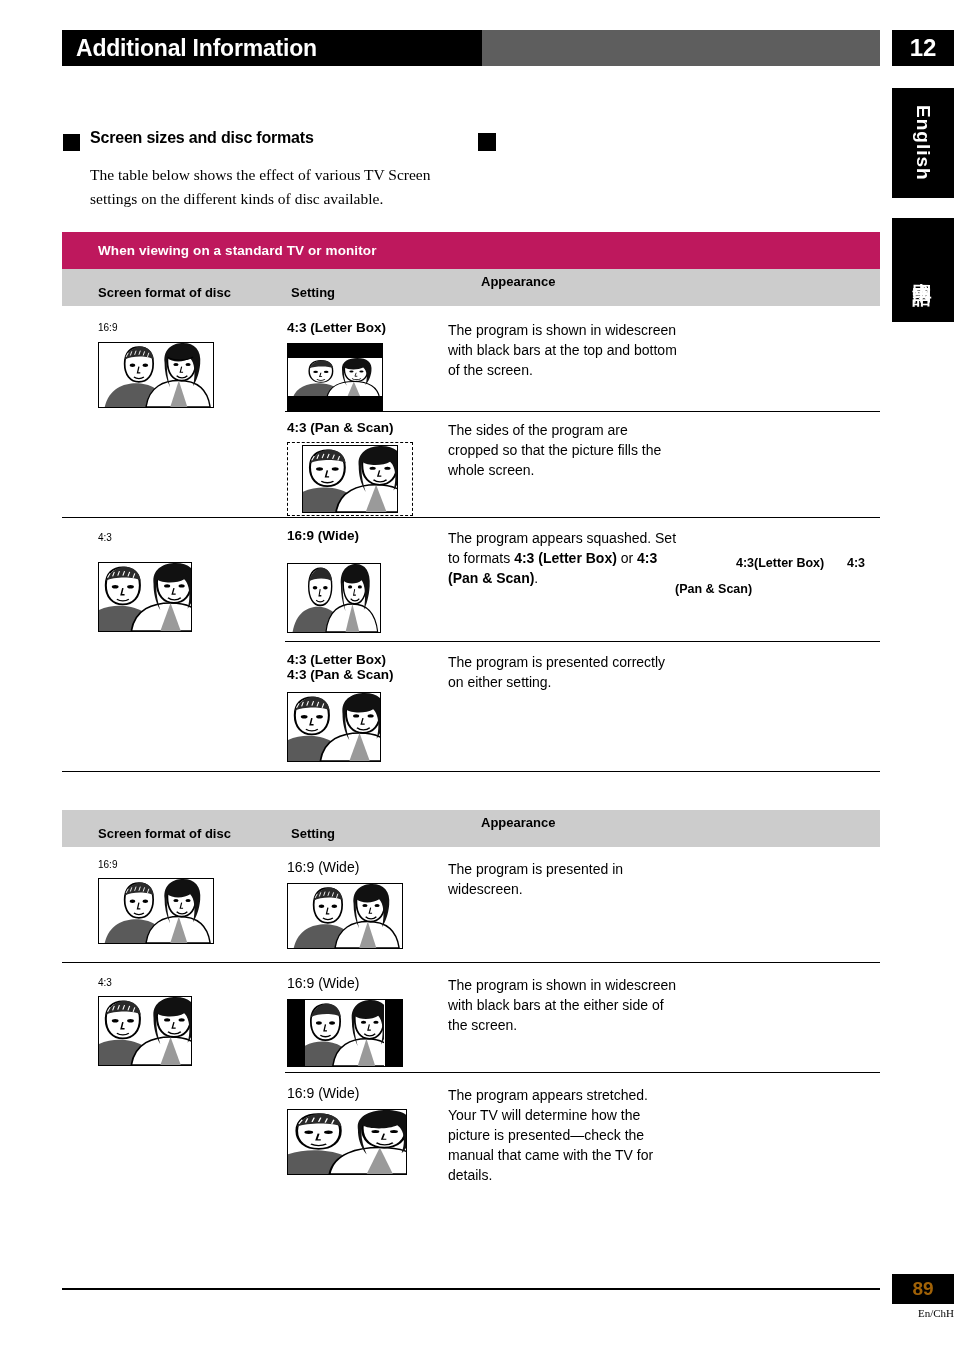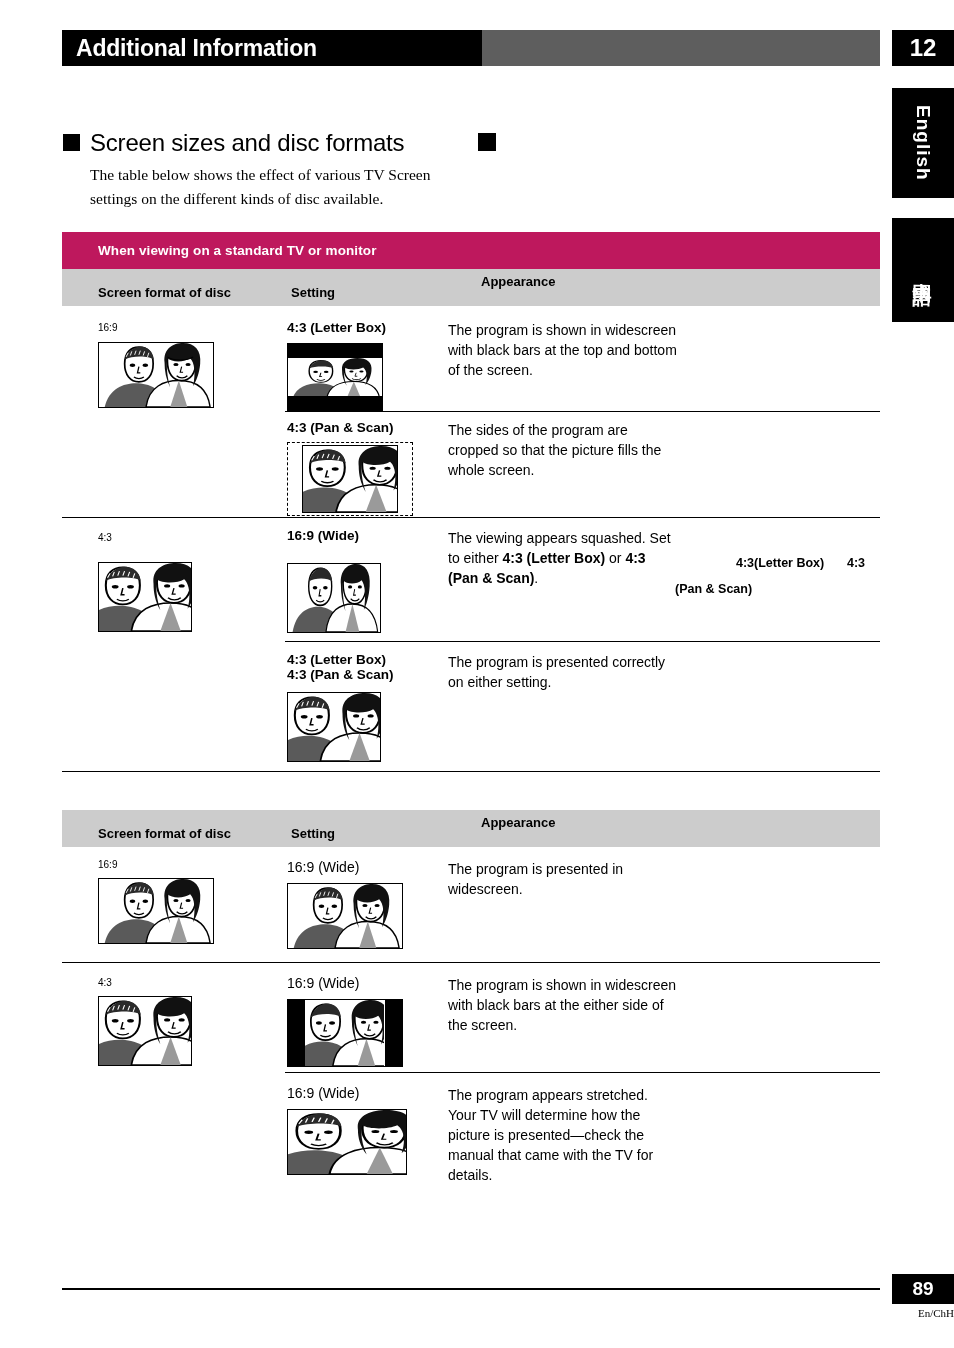--- a/index.html
+++ b/index.html
@@ -50,7 +50,7 @@
   .sec-bullet2 { position:absolute; left:478px; top:133px; width:18px; height:18px; background:#000; }
   .sec-title {
     position:absolute; left:90px; top:129px;
-    font-size:24px; font-weight:normal; letter-spacing:-0.2px;
+    font-size:16px; font-weight:bold; letter-spacing:-0.2px;
   }
   .sec-body {
     position:absolute; left:90px; top:163px; width:370px;

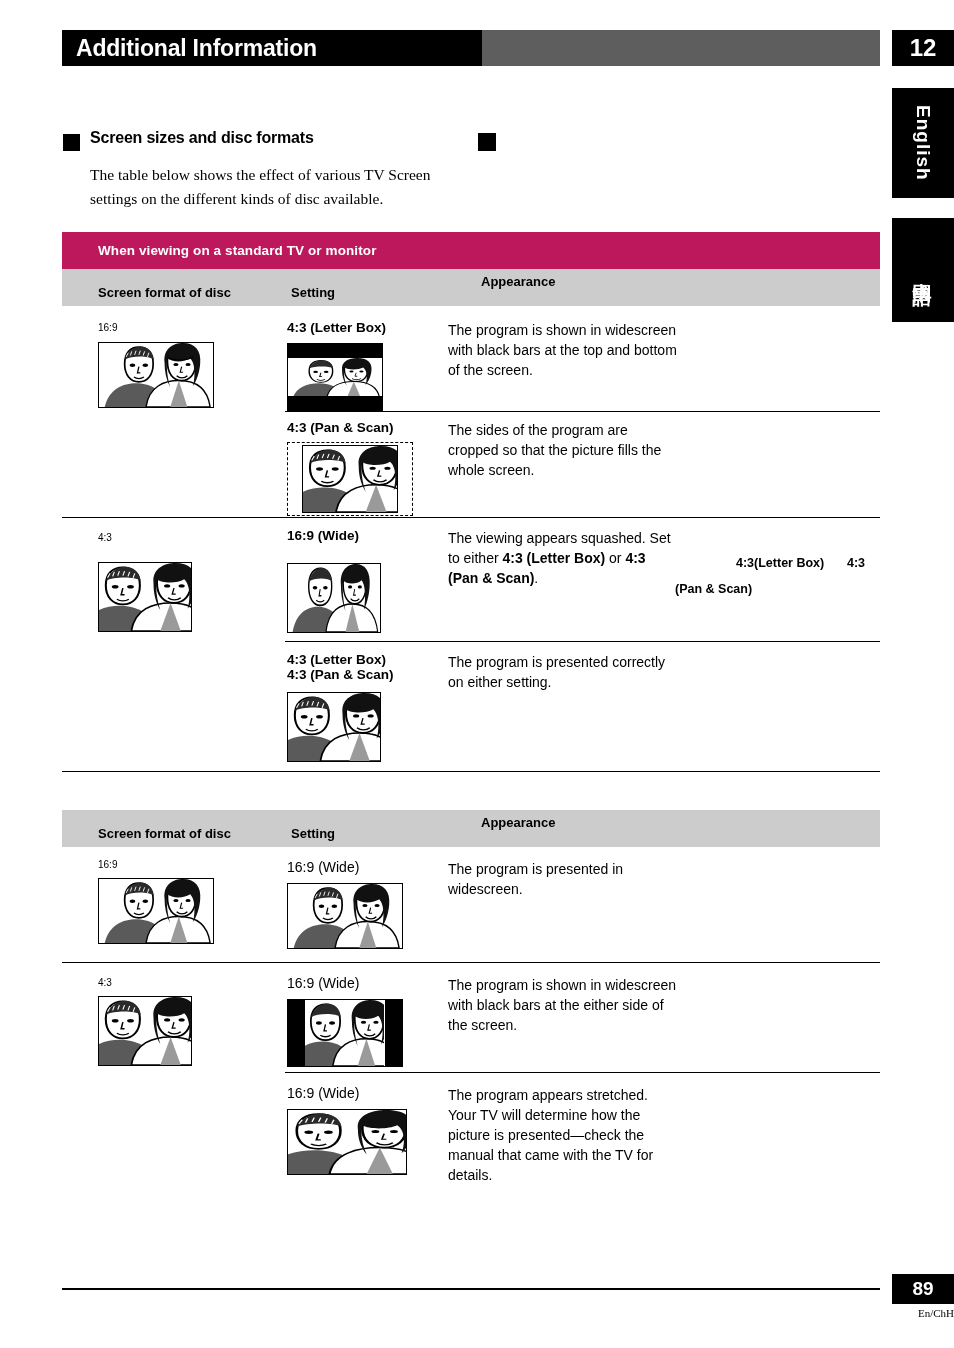--- a/index.html
+++ b/index.html
@@ -295,7 +295,7 @@
         </div>
       </div>
       <div class="cell-app app-text" style="top:10px;">
-        <span>The viewing appears squashed. Set to either </span><b>4:3 (Letter Box)</b><span> or </span><b>4:3 (Pan &amp; Scan)</b><span>.</span>
+        <span>The program appears squashed. Set to formats </span><b>4:3 (Letter Box)</b><span> or </span><b>4:3 (Pan &amp; Scan)</b><span>.</span>
       </div>
       <span class="orphan" style="left:674px;top:38px;">4:3(Letter Box)</span>
       <span class="orphan" style="left:785px;top:38px;">4:3</span>

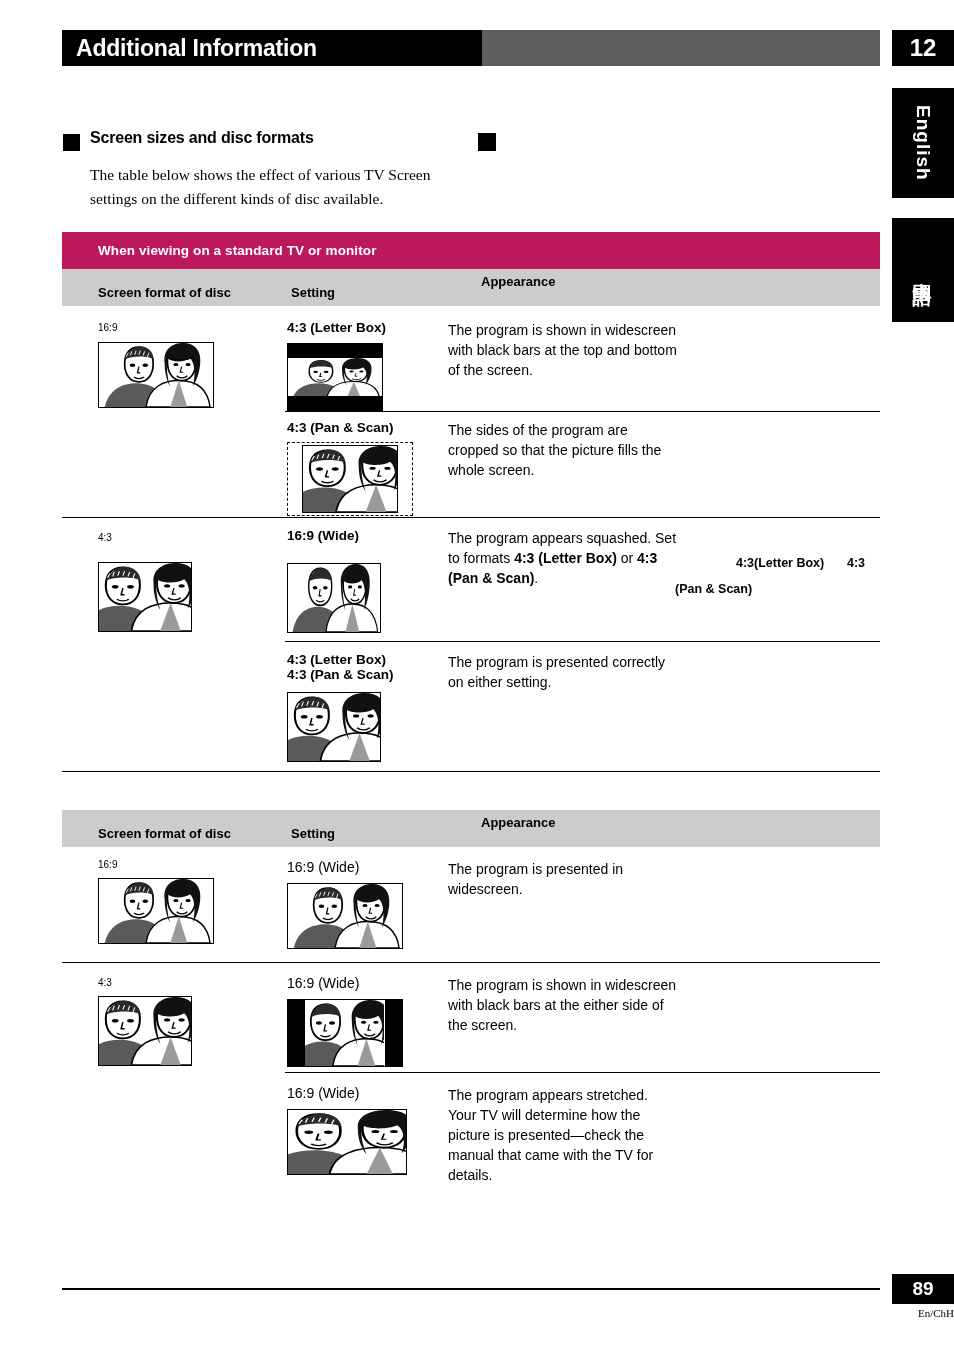--- a/index.html
+++ b/index.html
@@ -105,7 +105,7 @@
   .foot-rule { position:absolute; left:62px; top:1288px; width:818px; height:1.6px; background:#000; }
   .pagebox {
     position:absolute; left:892px; top:1274px; width:62px; height:30px;
-    background:#000; color:#ffffff; font-size:19px; font-weight:bold;
+    background:#000; color:#a16207; font-size:19px; font-weight:bold;
     display:flex; align-items:center; justify-content:center;
   }
   .pagelang {

